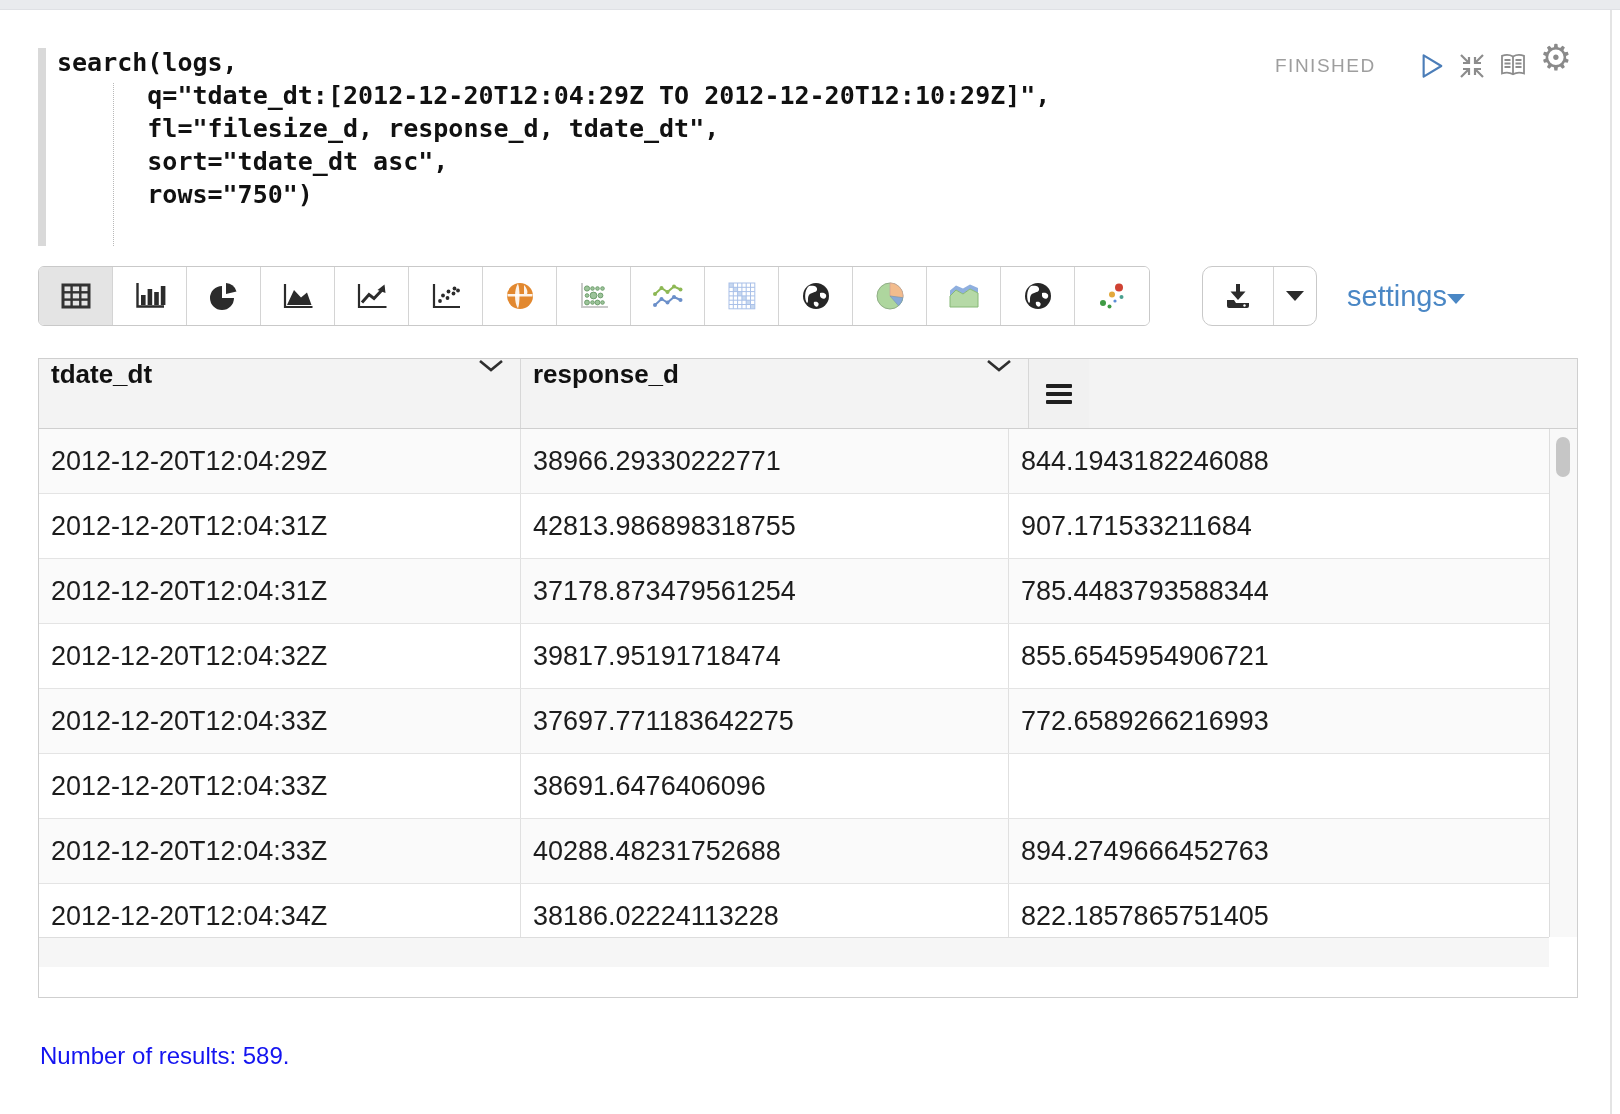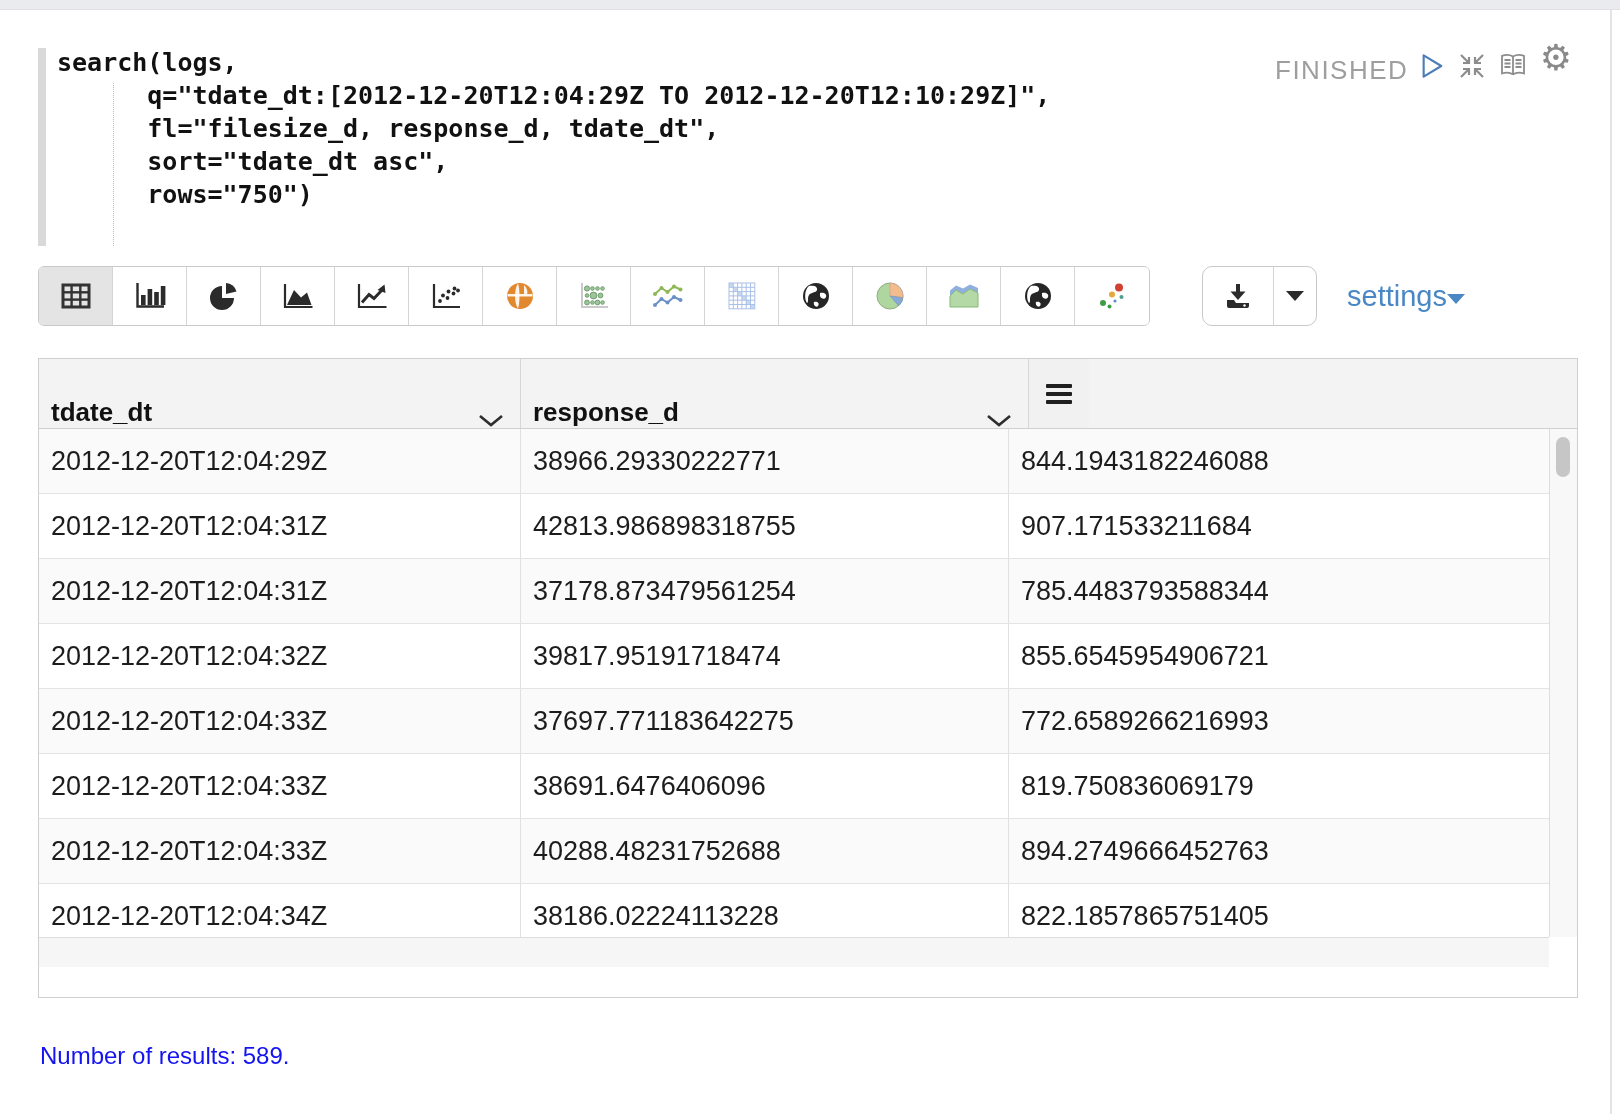--- a/index.html
+++ b/index.html
@@ -18,7 +18,7 @@
   .code-line { white-space:pre; }
 
   
-  .status-label { position:absolute; left:1275px; top:55px; font-size:26px; letter-spacing:1.5px; color:#9e9e9e; }
+  .status-label { position:absolute; left:1275px; top:55px; font-size:19px; letter-spacing:1.5px; color:#9e9e9e; }
   .pctrl { position:absolute; top:50px; width:32px; height:32px; display:flex; align-items:center;
            justify-content:center; cursor:pointer; }
   .pctrl.play { left:1416px; }

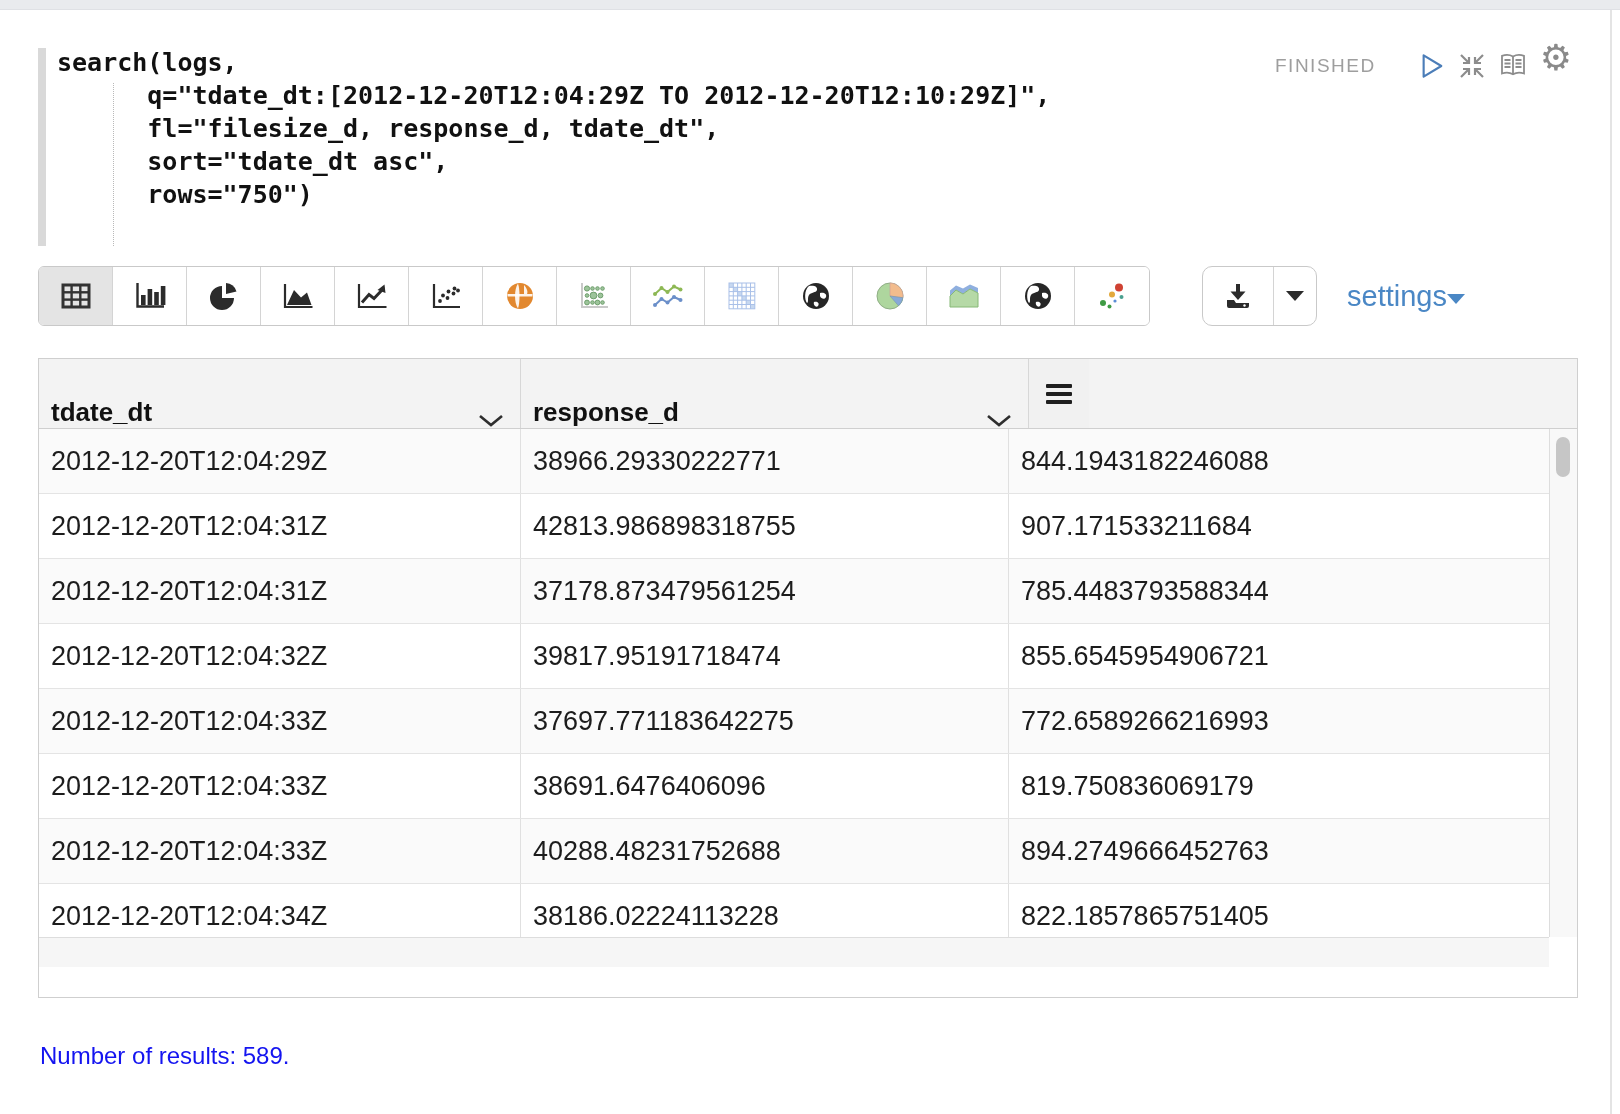--- a/index.html
+++ b/index.html
@@ -52,7 +52,7 @@
   .grid { position:absolute; left:38px; top:358px; width:1540px; height:640px;
           border:1px solid #cfcfcf; background:#fff; box-sizing:border-box; }
   .grid-header { display:flex; height:70px; background:#f3f3f3; border-bottom:1px solid #cfcfcf; box-sizing:border-box; }
-  .hcell { box-sizing:border-box; border-right:1px solid #d7d7d7; display:flex; align-items:flex-end;
+  .hcell { box-sizing:border-box; border-right:1px solid #d7d7d7; display:flex; align-items:flex-start;
            justify-content:space-between; padding:0 16px 0 12px; font-weight:bold; font-size:26px; color:#111;
            cursor:pointer; }
   .w1 { width:482px; } .w2 { width:488px; } .w3 { width:508px; }

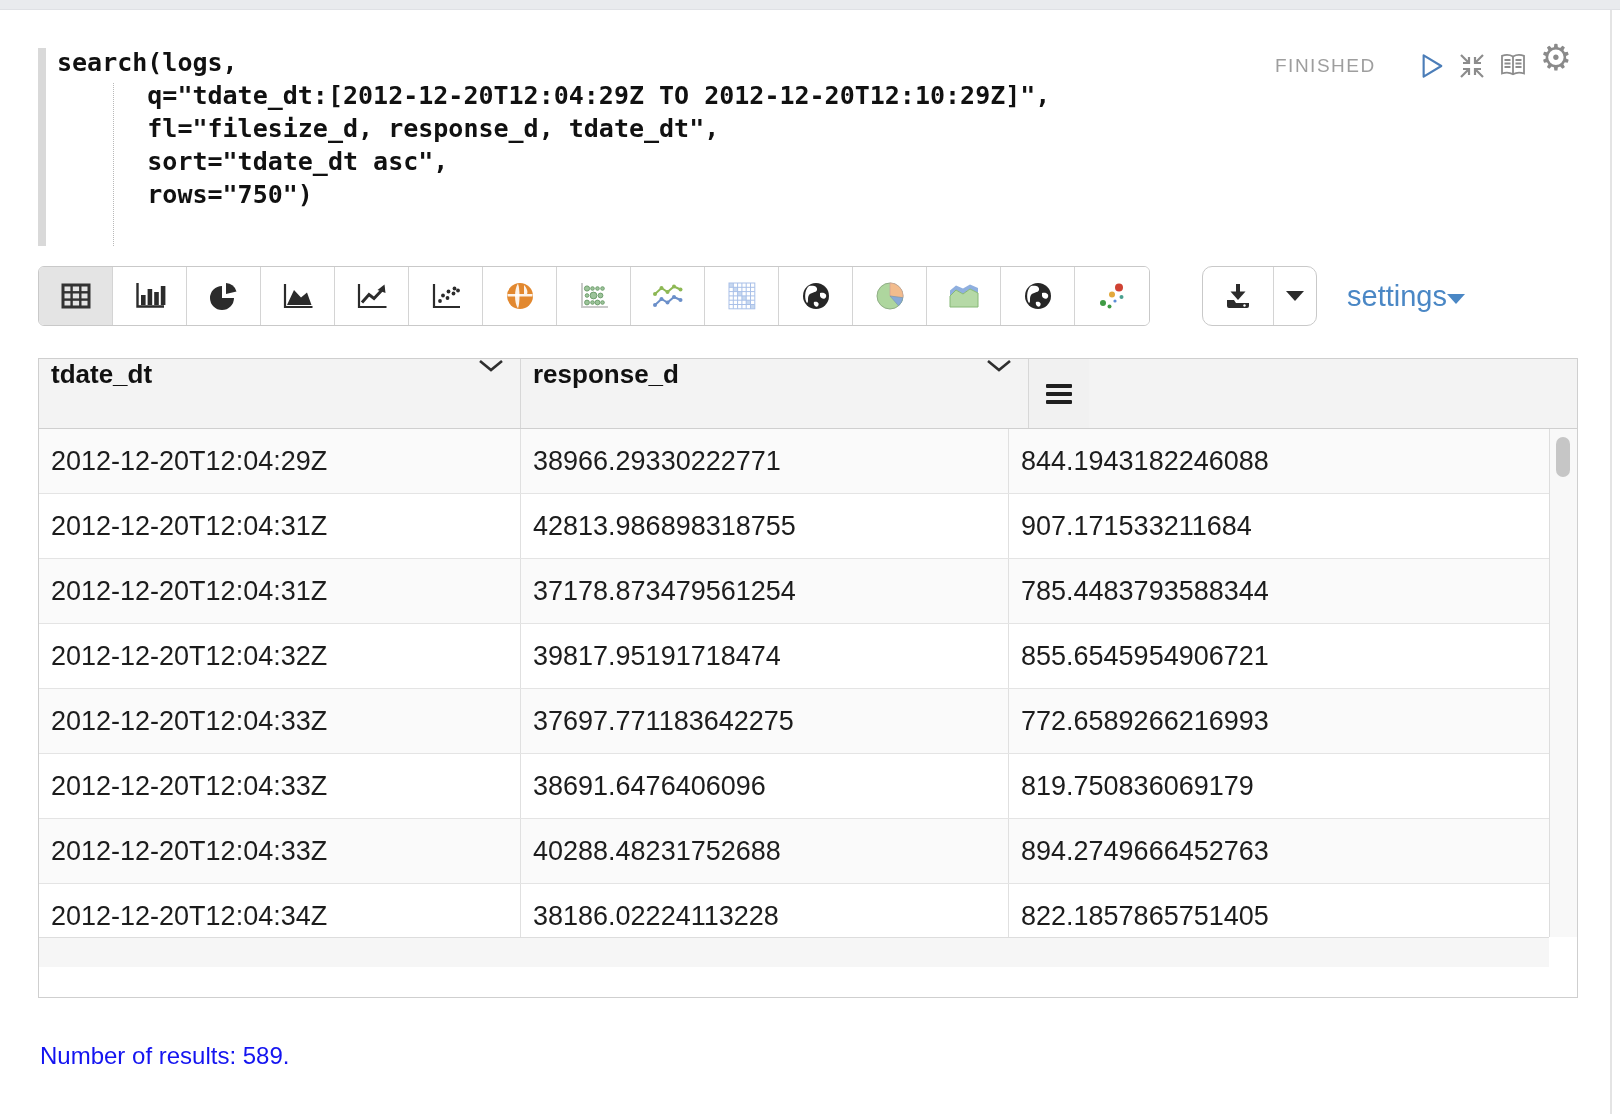--- a/index.html
+++ b/index.html
@@ -346,7 +346,6 @@
         <div class="row">
           <div class="cell c1">2012-12-20T12:04:33Z</div>
           <div class="cell c2">38691.6476406096</div>
-          <div class="cell c3">819.750836069179</div>
         </div>
         <div class="row">
           <div class="cell c1">2012-12-20T12:04:33Z</div>

